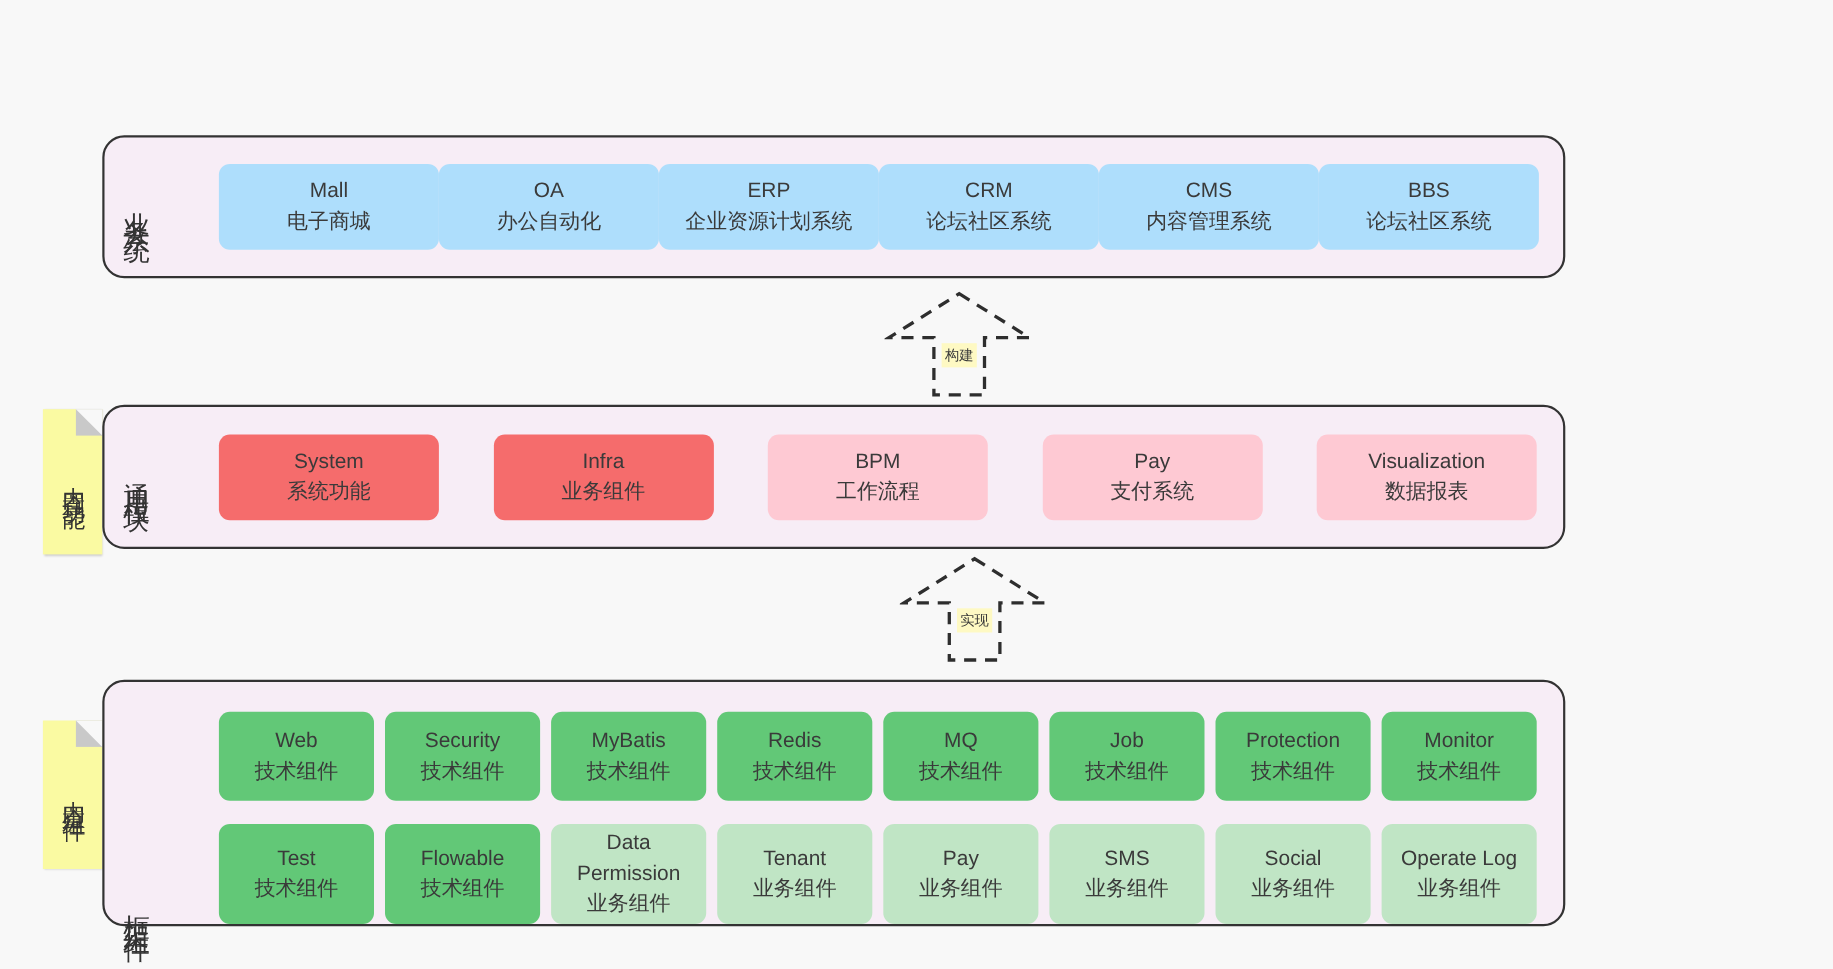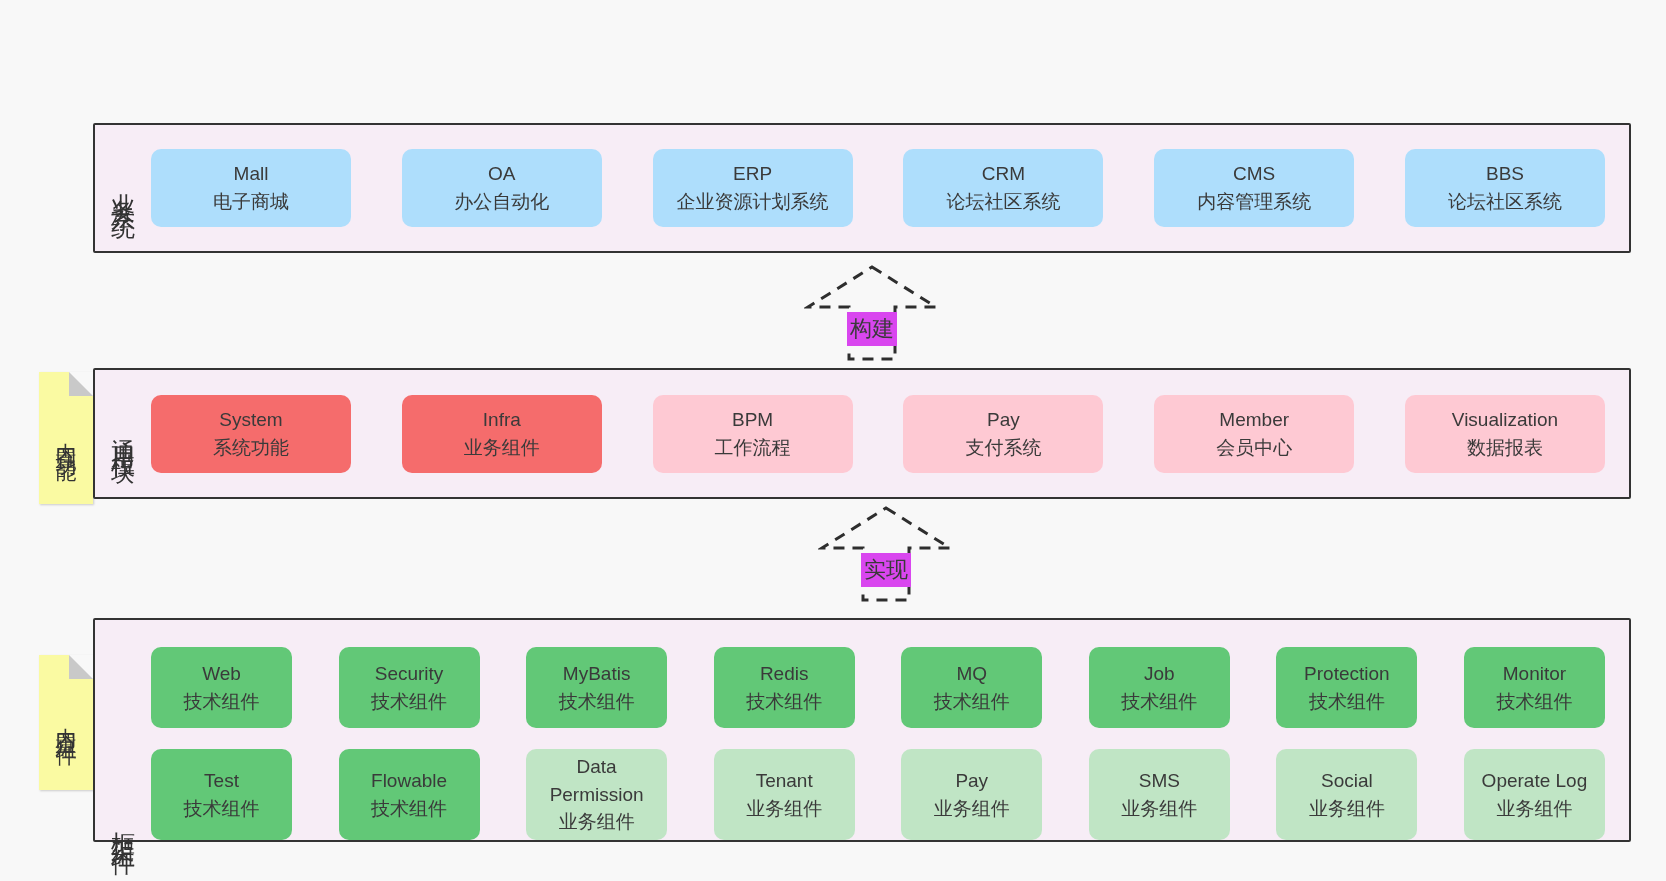--- a/index.html
+++ b/index.html
@@ -15,12 +15,13 @@
   .panel {
     position: absolute;
     left: 93px;
-    width: 1538px;
+    width: 1330px;
     background: var(--panel-bg, #f7edf6);
     border: 2px solid var(--panel-border, #333);
-    border-radius: 2px;
+    border-radius: 20px;
     display: flex;
     z-index: 1;
+    gap: 48px;
   }
   .panel-label {
     width: 56px;

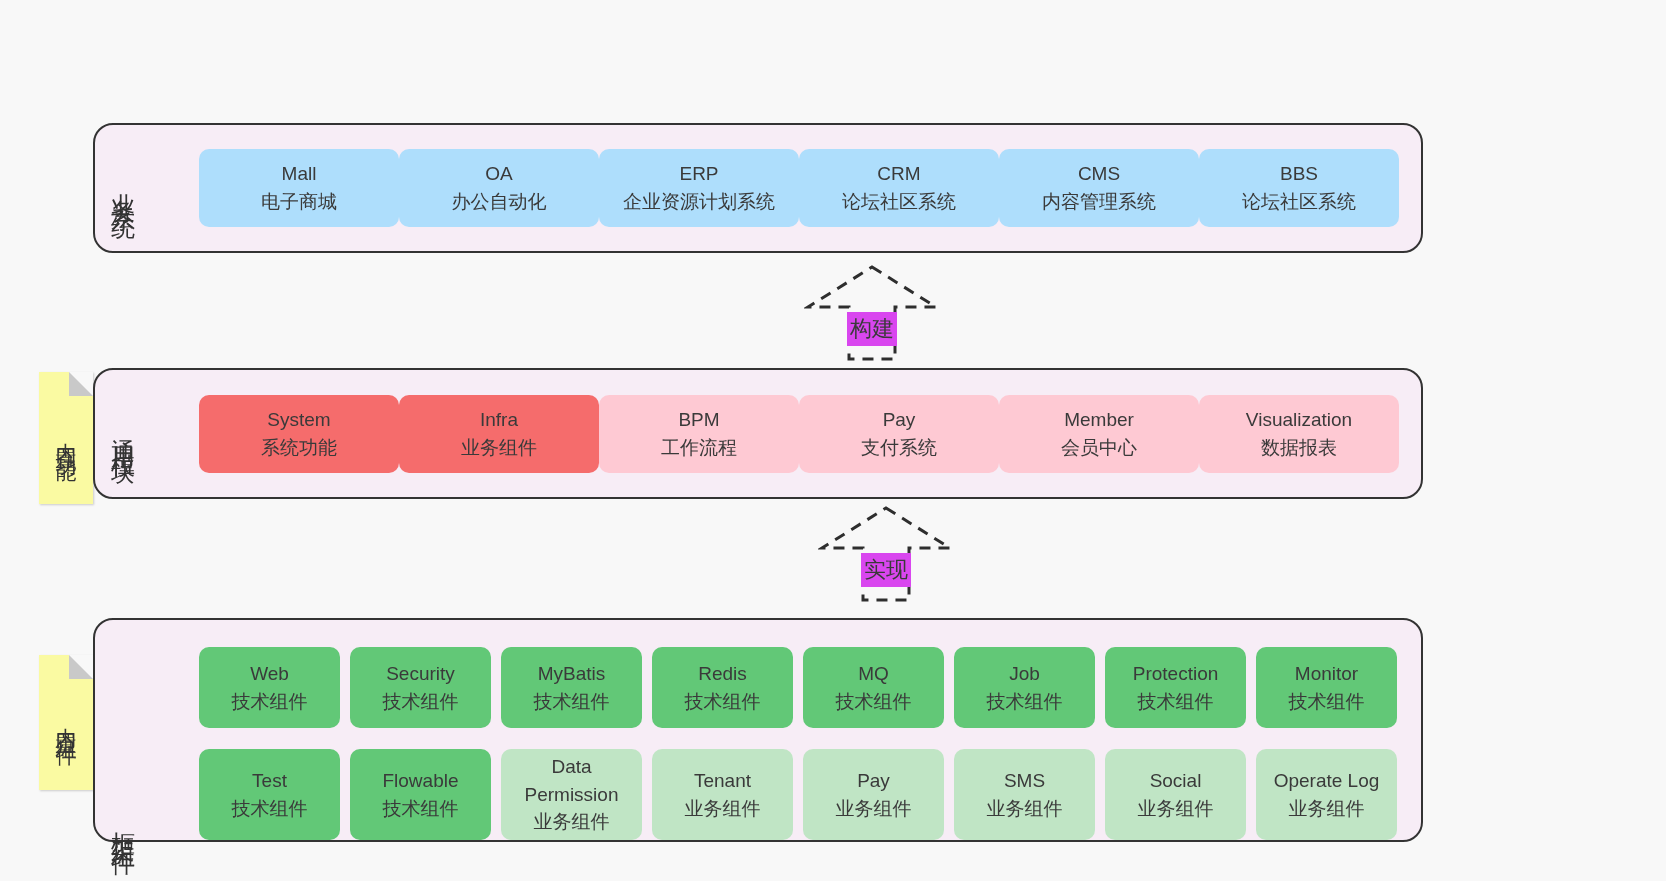--- a/index.html
+++ b/index.html
@@ -100,9 +100,9 @@
   }
   .arrow-label {
     display: inline-block;
-    background: #d946ef;
+    background: #fef9c3;
     padding: 2px 3px;
-    font-size: 22px;
+    font-size: 13px;
     color: #3a3a3a;
   }
 </style>

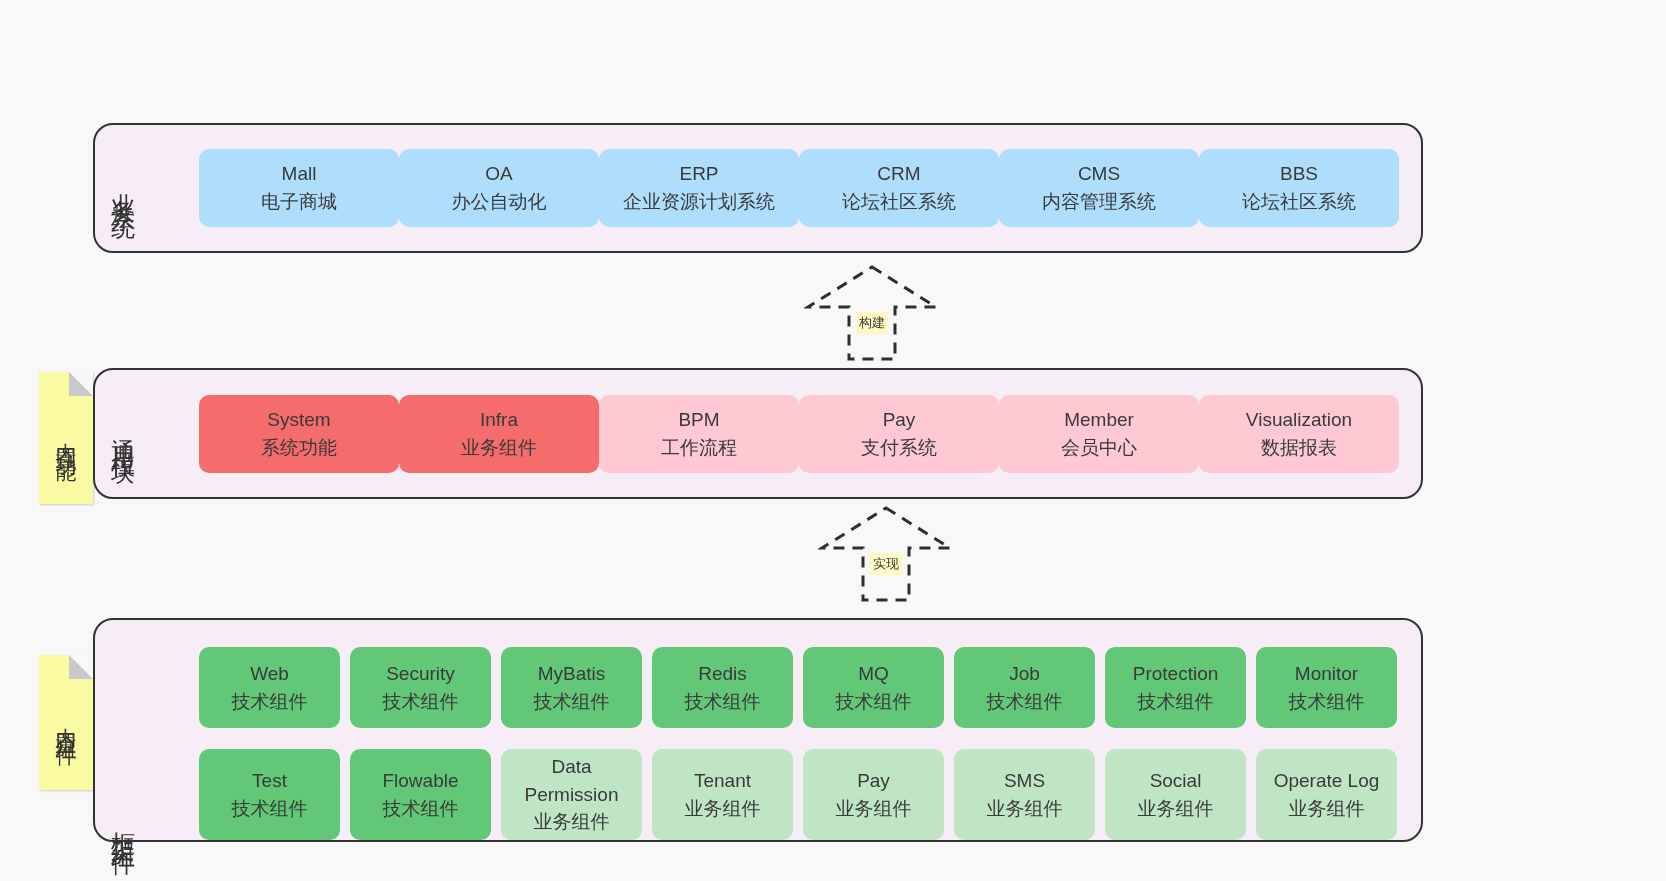--- a/index.html
+++ b/index.html
@@ -181,10 +181,6 @@
             <div class="box-desc">支付系统</div>
           </div>
           <div class="box pink">
-            <div class="box-name">Member</div>
-            <div class="box-desc">会员中心</div>
-          </div>
-          <div class="box pink">
             <div class="box-name">Visualization</div>
             <div class="box-desc">数据报表</div>
           </div>

